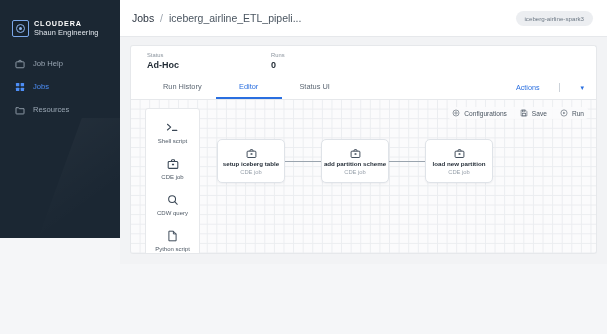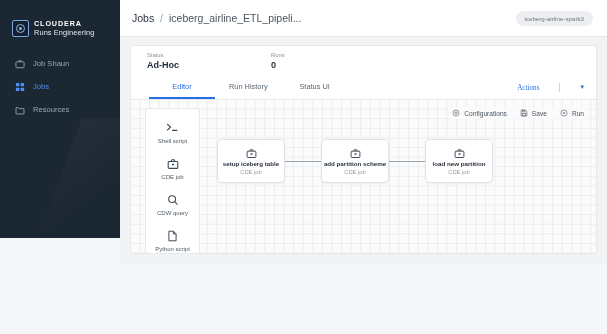--- a/index.html
+++ b/index.html
@@ -229,7 +229,7 @@
       </span>
       <span class="brand-text">
         <div class="brand-name">CLOUDERA</div>
-        <div class="brand-sub">Runs Engineering</div>
+        <div class="brand-sub">Shaun Engineering</div>
       </span>
     </div>
 

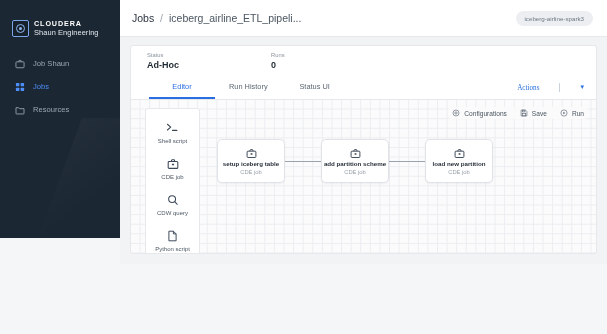--- a/index.html
+++ b/index.html
@@ -242,7 +242,7 @@
             <path d="M6 4.5V3.2c0-.5.4-.9.9-.9h2.2c.5 0 .9.4.9.9v1.3"></path>
           </svg>
         </span>
-        <span>Job Shaun</span>
+        <span>Job Help</span>
       </div>
 
       <div class="nav-item active">

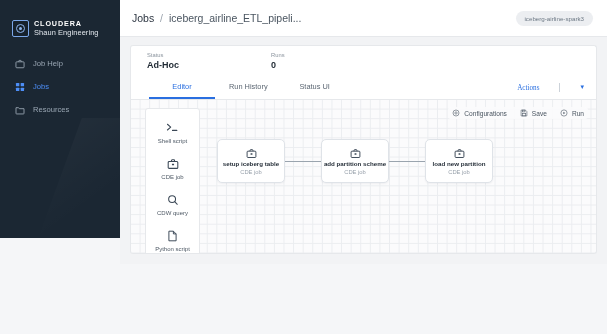--- a/index.html
+++ b/index.html
@@ -294,8 +294,8 @@
 
     <div class="tabbar">
       <div class="tabs">
+        <div class="tab">Run History</div>
         <div class="tab active">Editor</div>
-        <div class="tab">Run History</div>
         <div class="tab">Status UI</div>
       </div>
       <div class="actions-btn">

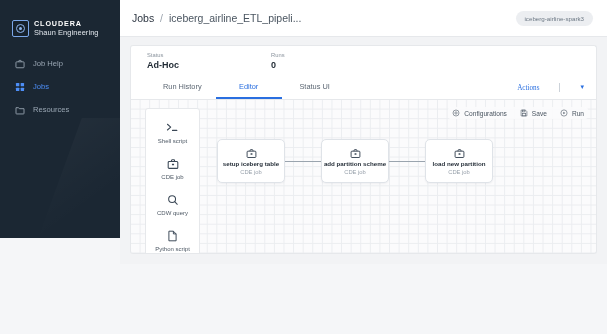--- a/index.html
+++ b/index.html
@@ -140,7 +140,6 @@
     display: flex; align-items: center; gap: 20px;
     font-size: 7.2px; color: #2a6fe0;
     cursor: pointer;
-    font-family: Liberation Serif, serif;
   }
   .actions-btn .bar { width:1px; height:9px; background:#ccd2d9; display:block;}
   .actions-btn .caret { color:#2a6fe0; font-size:7px; line-height:1;}

